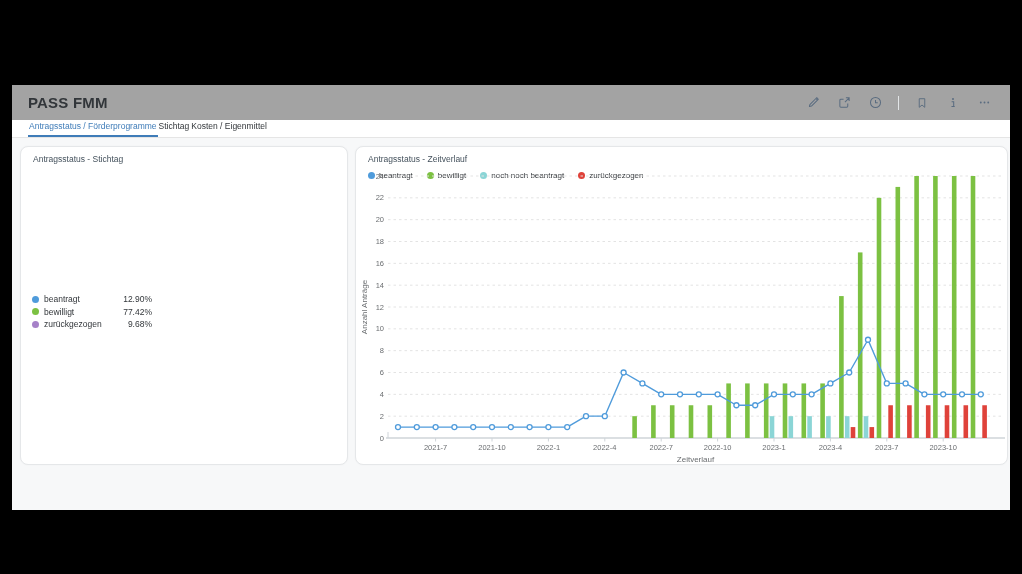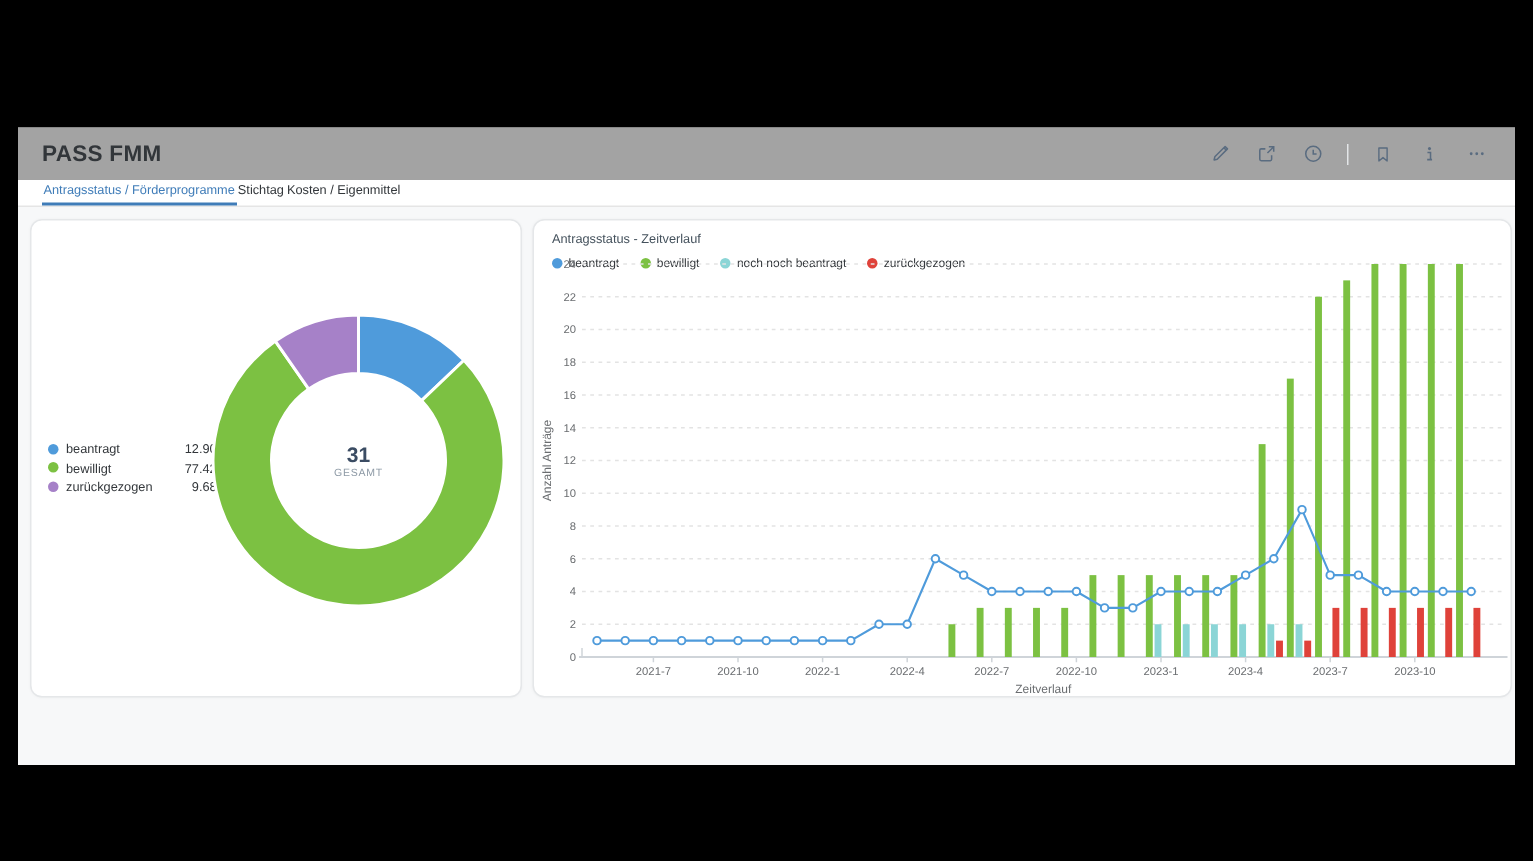--- a/index.html
+++ b/index.html
@@ -105,6 +105,7 @@
     <div class="panels">
 
       <div class="panel panel-left">
+        <div class="panel-title">Antragsstatus - Stichtag</div>
         <div class="donut-legend" id="donutLegend">
             <div class="legend-row">
               <span class="dot" style="background: rgb(79, 155, 219);"></span>

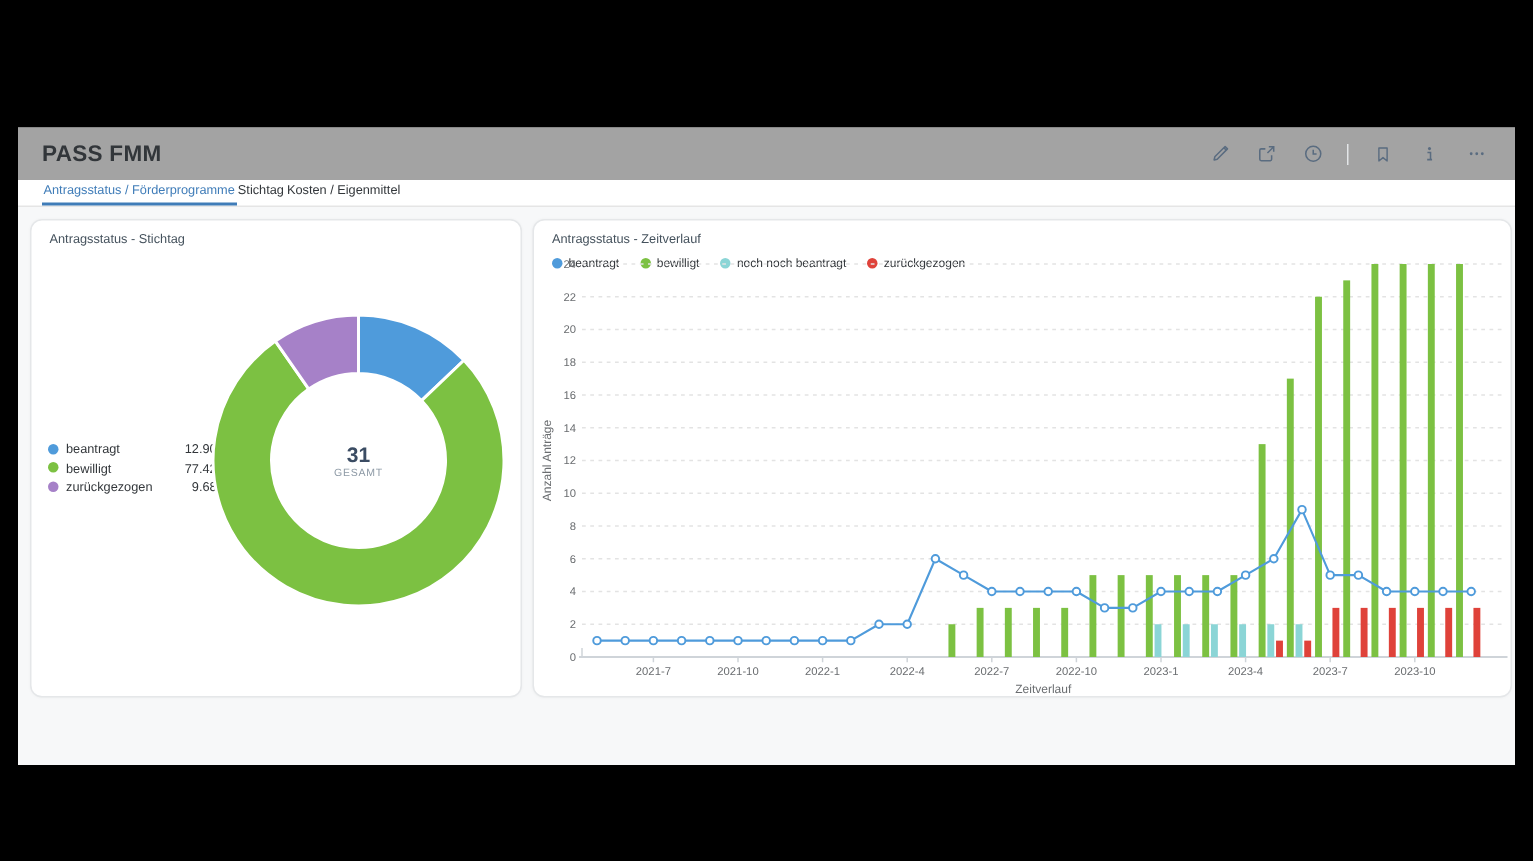--- a/index.html
+++ b/index.html
@@ -123,17 +123,6 @@
               <span class="val">9.68%</span>
             </div>
           </div>
-        <div class="donut-wrap">
-          <svg id="donutSvg" width="200" height="200" viewBox="0 0 200 200">
-              <path d="M100 3 A97 97 0 0 1 170.2913536281435 33.1559605864272 L142.0298815508487 60.03139911353379 A58 58 0 0 0 100 42 Z" fill="#4f9bdb" stroke="#fff" stroke-width="2" stroke-linejoin="round"></path>
-              <path d="M170.2913536281435 33.1559605864272 A97 97 0 1 1 44.57407470681058 20.394932288240682 L66.85872508242282 52.401093533174844 A58 58 0 1 0 142.0298815508487 60.03139911353379 Z" fill="#7cc142" stroke="#fff" stroke-width="2" stroke-linejoin="round"></path>
-              <path d="M44.57407470681058 20.394932288240682 A97 97 0 0 1 99.99999999999997 3 L99.99999999999999 42 A58 58 0 0 0 66.85872508242282 52.401093533174844 Z" fill="#a681c8" stroke="#fff" stroke-width="2" stroke-linejoin="round"></path>
-            </svg>
-          <div class="donut-center">
-            <div class="donut-total">31</div>
-            <div class="donut-total-label">GESAMT</div>
-          </div>
-        </div>
       </div>
 
       <div class="panel panel-right">

